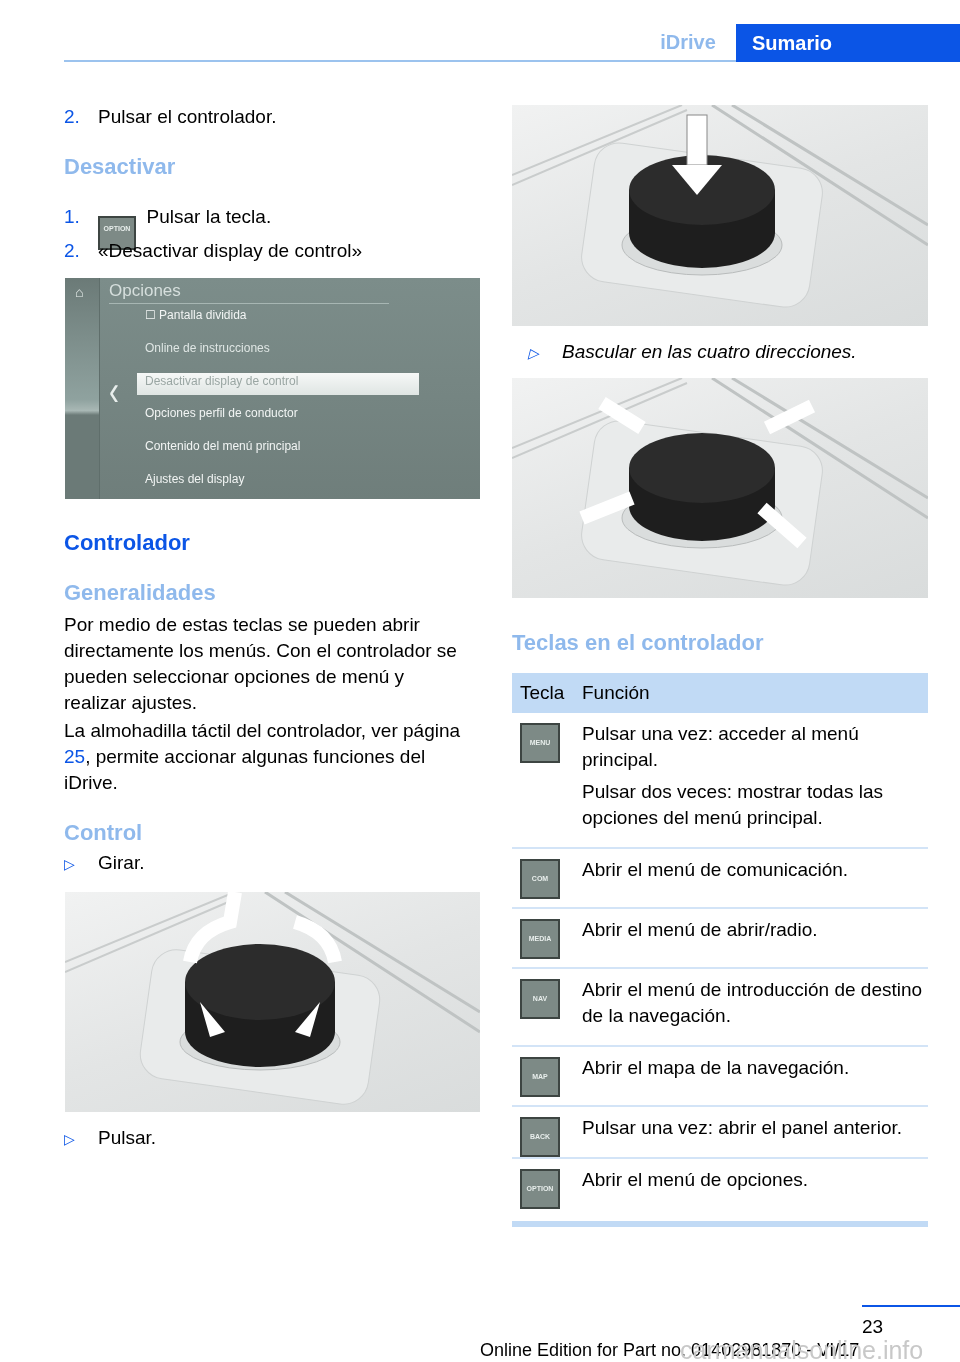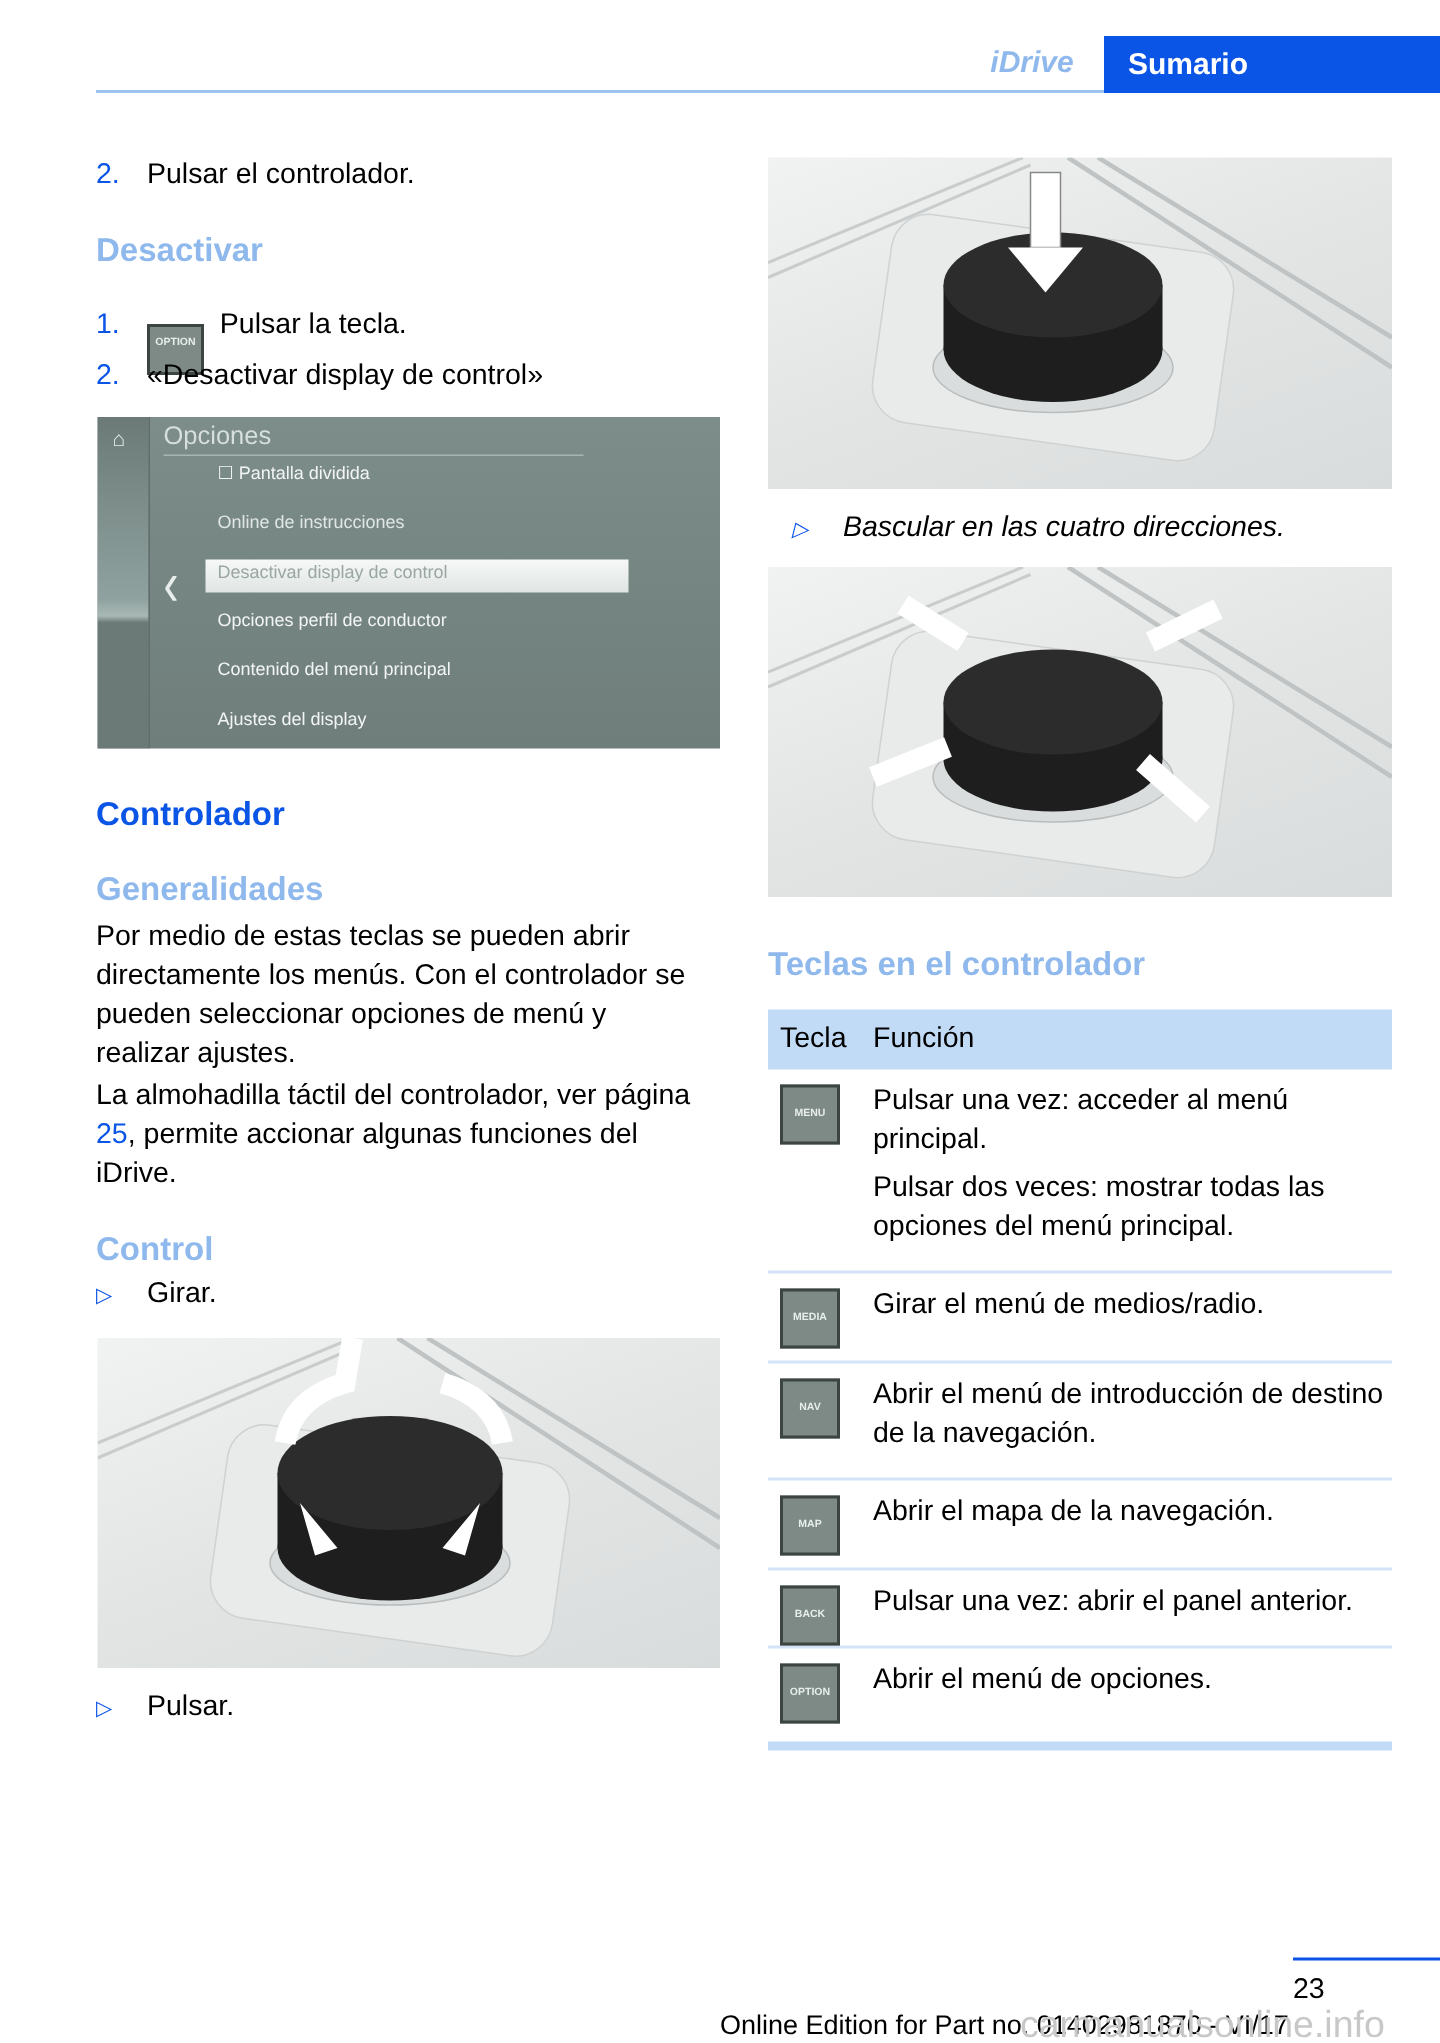--- a/index.html
+++ b/index.html
@@ -5,7 +5,7 @@
   html,body{margin:0;padding:0;background:#fff;}
   body{width:960px;height:1362px;position:relative;overflow:hidden;font-family:"Liberation Sans",sans-serif;color:#000;}
   .hdr-line{position:absolute;left:64px;top:60px;width:896px;height:2px;background:#9cc3ee;}
-  .hdr-tab1{position:absolute;left:640px;top:24px;width:96px;height:37px;display:flex;align-items:center;justify-content:center;color:#8fb9ec;font-weight:bold;font-size:20px;font-style:italic;}
+  .hdr-tab1{position:absolute;left:640px;top:24px;width:96px;height:37px;display:flex;align-items:center;justify-content:center;color:#8fb9ec;font-weight:bold;font-size:20px;}
   .hdr-tab2{position:absolute;left:736px;top:24px;width:224px;height:38px;background:#0b55e6;color:#fff;font-weight:bold;font-size:20px;display:flex;align-items:center;padding-left:16px;box-sizing:border-box;}
   .num{color:#0b55e6;display:inline-block;width:34px;}
   .li{font-size:19px;line-height:26px;position:absolute;white-space:nowrap;}

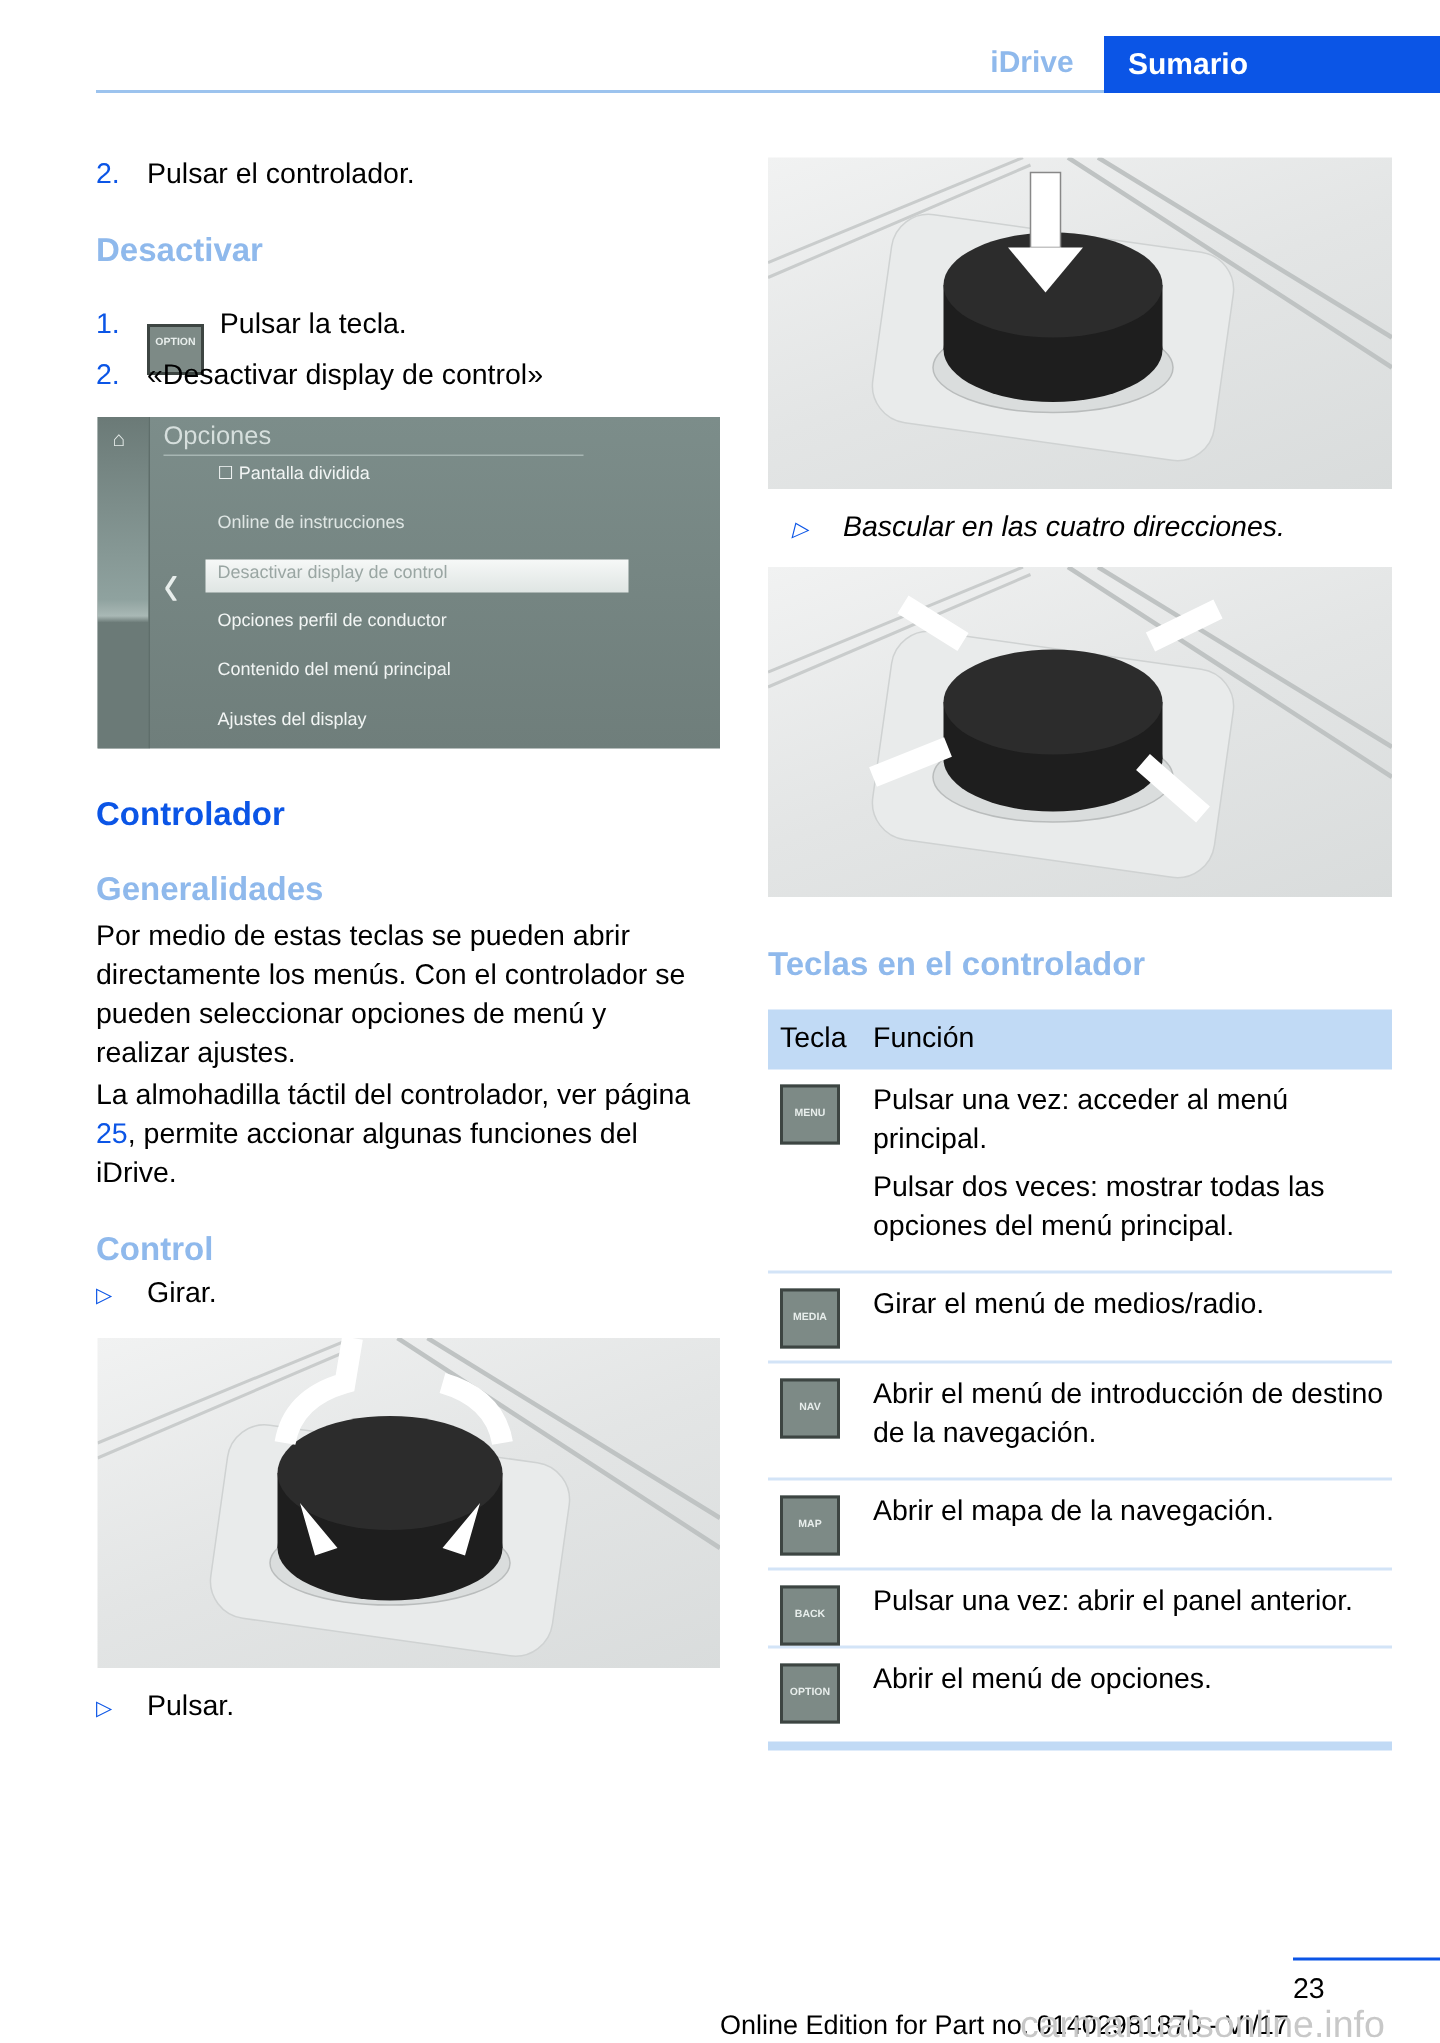--- a/index.html
+++ b/index.html
@@ -138,6 +138,12 @@
       </div>
   </div>
   <div class="row">
+    <div class="c1"><span class="keyicon" style="width:40px;height:40px;line-height:36px;">COM</span></div>
+    <div class="c2" style="min-height:40px;">
+        <p>Abrir el menú de comunicación.</p>
+      </div>
+  </div>
+  <div class="row">
     <div class="c1"><span class="keyicon" style="width:40px;height:40px;line-height:36px;">MEDIA</span></div>
     <div class="c2" style="min-height:40px;">
         <p>Girar el menú de medios/radio.</p>

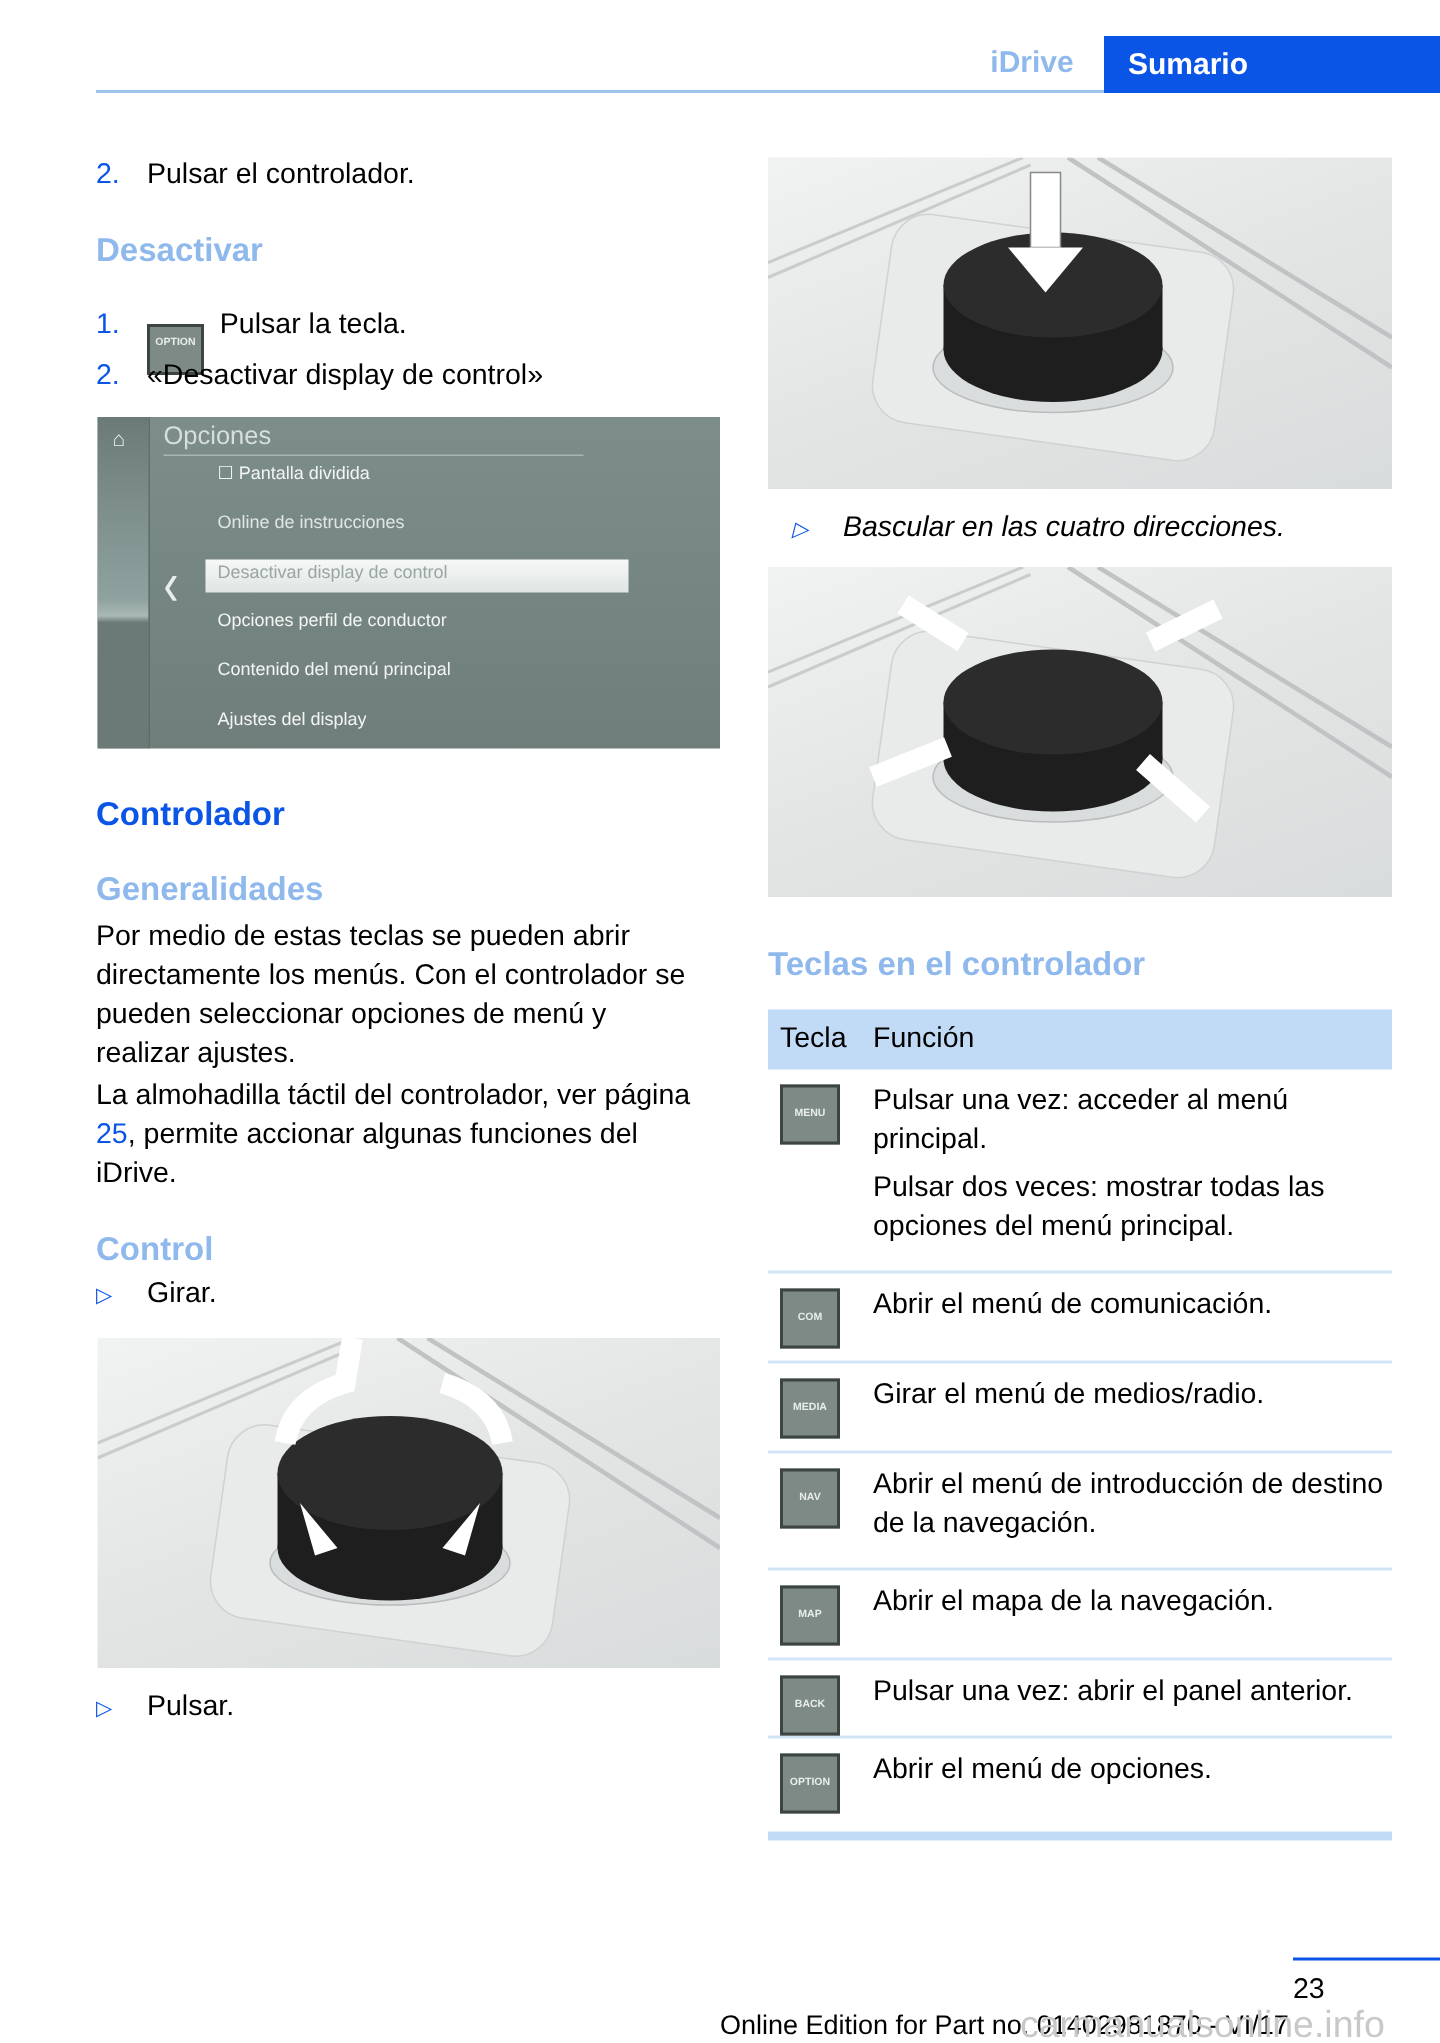--- a/index.html
+++ b/index.html
@@ -146,7 +146,7 @@
   <div class="row">
     <div class="c1"><span class="keyicon" style="width:40px;height:40px;line-height:36px;">MEDIA</span></div>
     <div class="c2" style="min-height:40px;">
-        <p>Girar el menú de medios/radio.</p>
+        <p>Abrir el menú de abrir/radio.</p>
       </div>
   </div>
   <div class="row">

